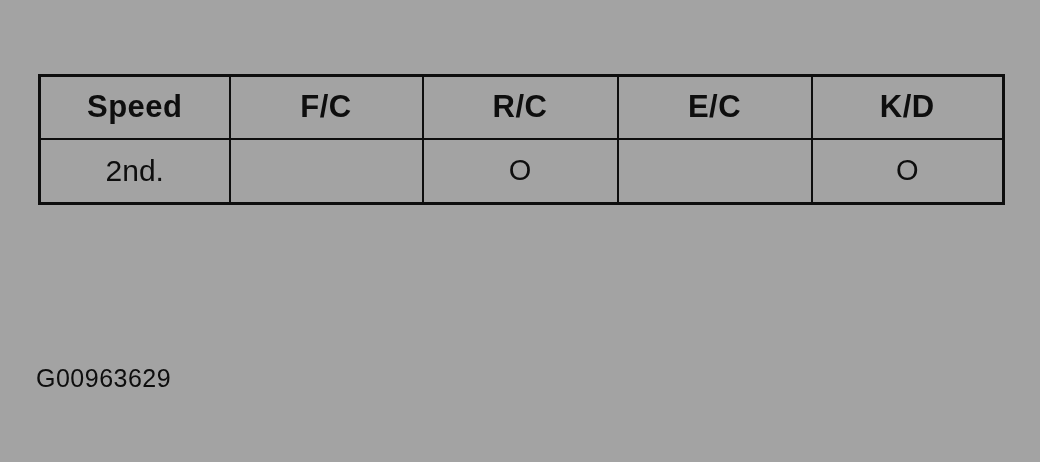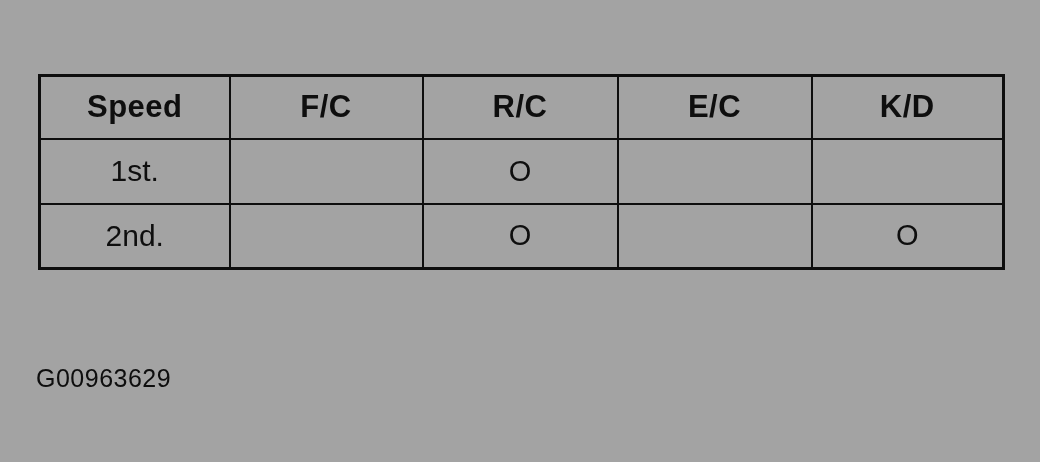--- a/index.html
+++ b/index.html
@@ -88,13 +88,6 @@
     </thead>
     <tbody>
       <tr>
-        <td class="rowlabel">1st.</td>
-        <td class="mark"></td>
-        <td class="mark">O</td>
-        <td class="mark"></td>
-        <td class="mark"></td>
-      </tr>
-      <tr>
         <td class="rowlabel">2nd.</td>
         <td class="mark"></td>
         <td class="mark">O</td>

